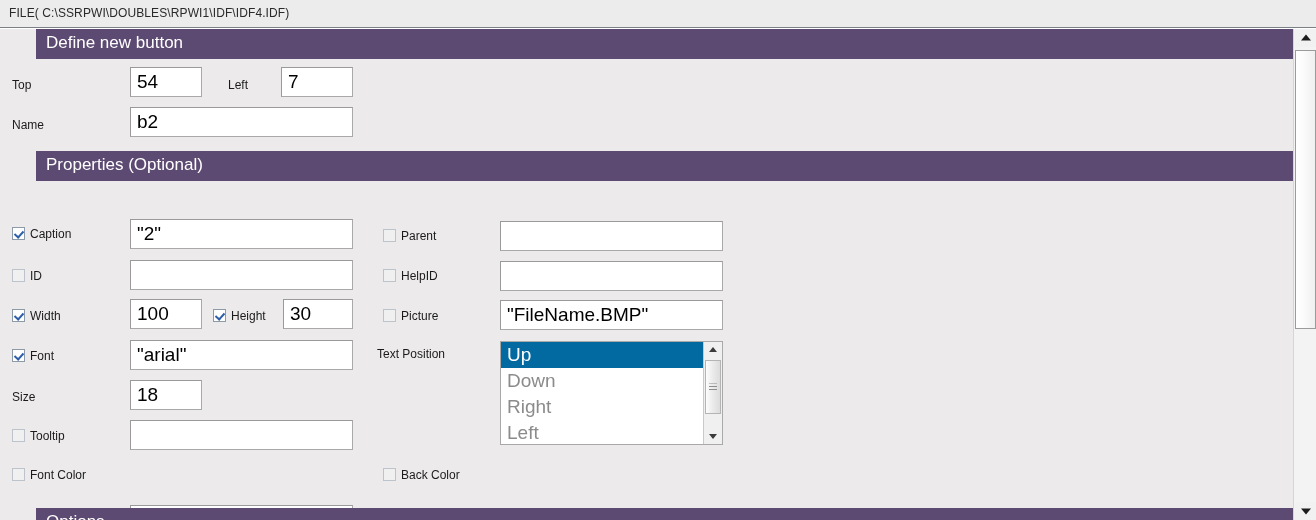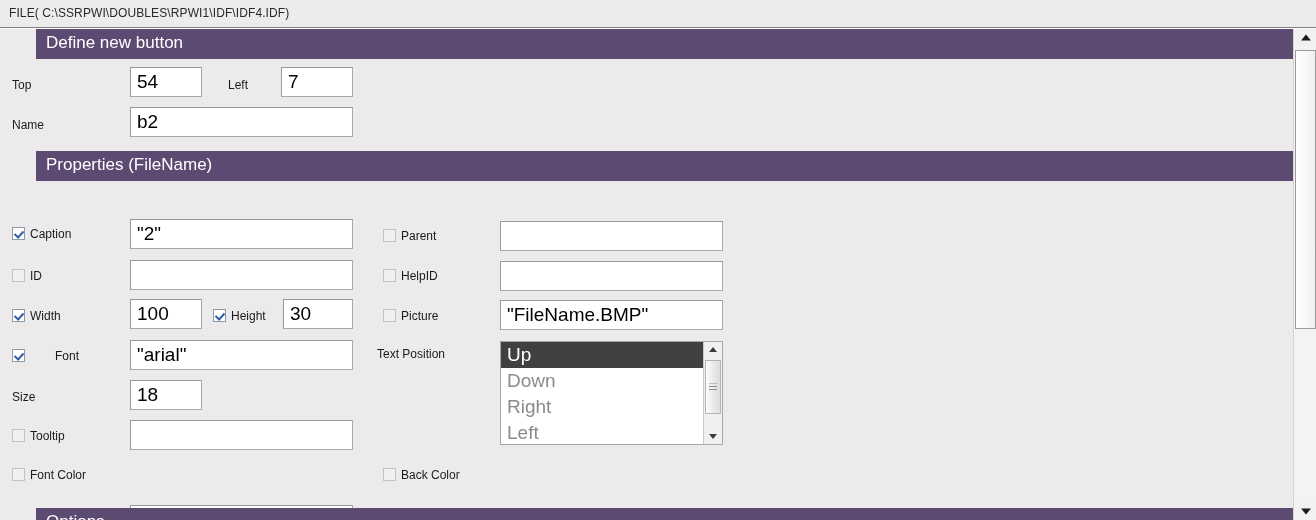--- a/index.html
+++ b/index.html
@@ -278,7 +278,7 @@
     </div>
 
     <div class="section-bar" id="bar-props">
-      <div class="title">Properties (FileName)</div>
+      <div class="title">Properties (Optional)</div>
     </div>
 
     <div class="region" id="region-props">

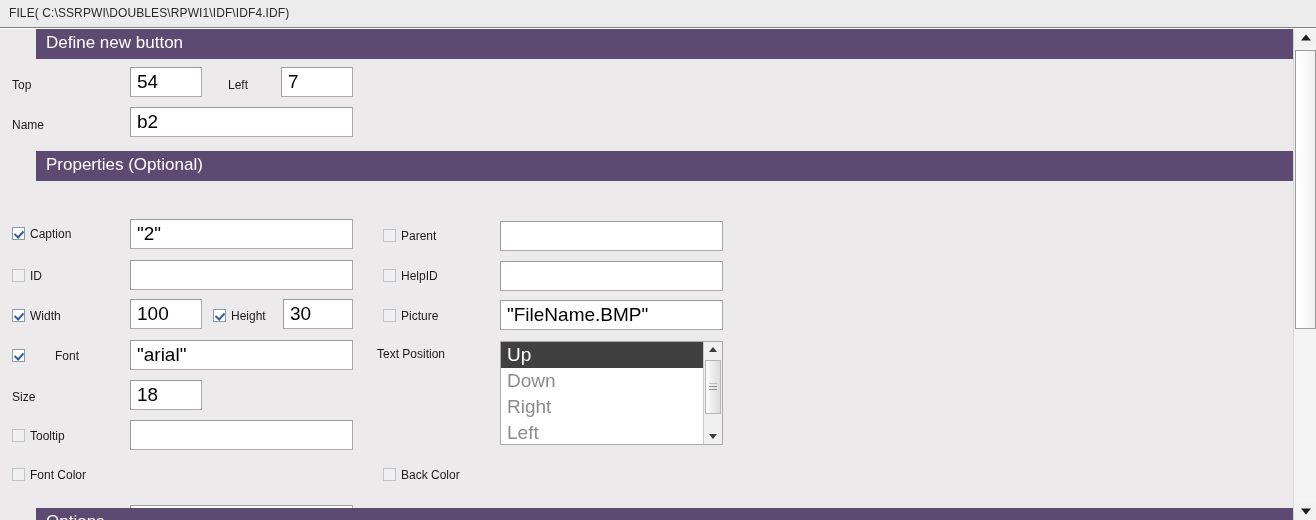--- a/index.html
+++ b/index.html
@@ -300,7 +300,7 @@
       <input class="inp" style="left: 283px; top: 118px; width: 70px; height: 30px;" value="30">
 
       <div class="cbx on" style="left:12px; top:168px;"></div>
-      <div class="lbl" style="left:30px; top:168px;margin-left:25px;">Font</div>
+      <div class="lbl" style="left:30px; top:168px;">Font</div>
       <input class="inp" style="left: 130px; top: 159px; width: 223px; height: 30px;" value="&quot;arial&quot;">
 
       <div class="lbl" style="left:12px; top:209px;">Size</div>

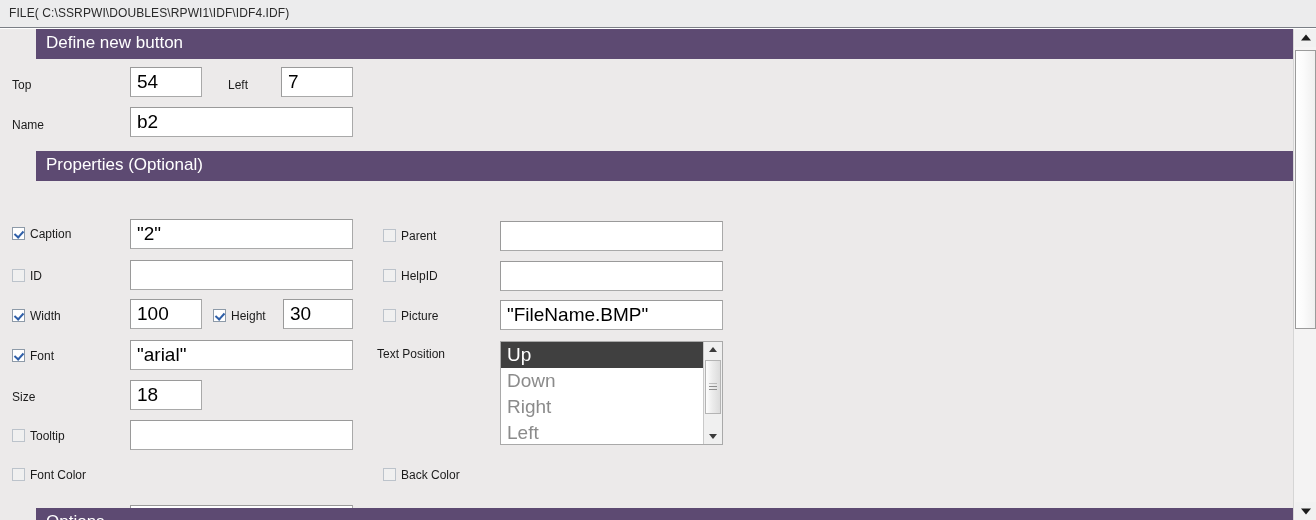--- a/index.html
+++ b/index.html
@@ -154,7 +154,7 @@
     box-sizing: border-box;
   }
   .lb-item.sel {
-    background: #404040;
+    background: #0369a1;
     color: #ffffff;
   }
 

